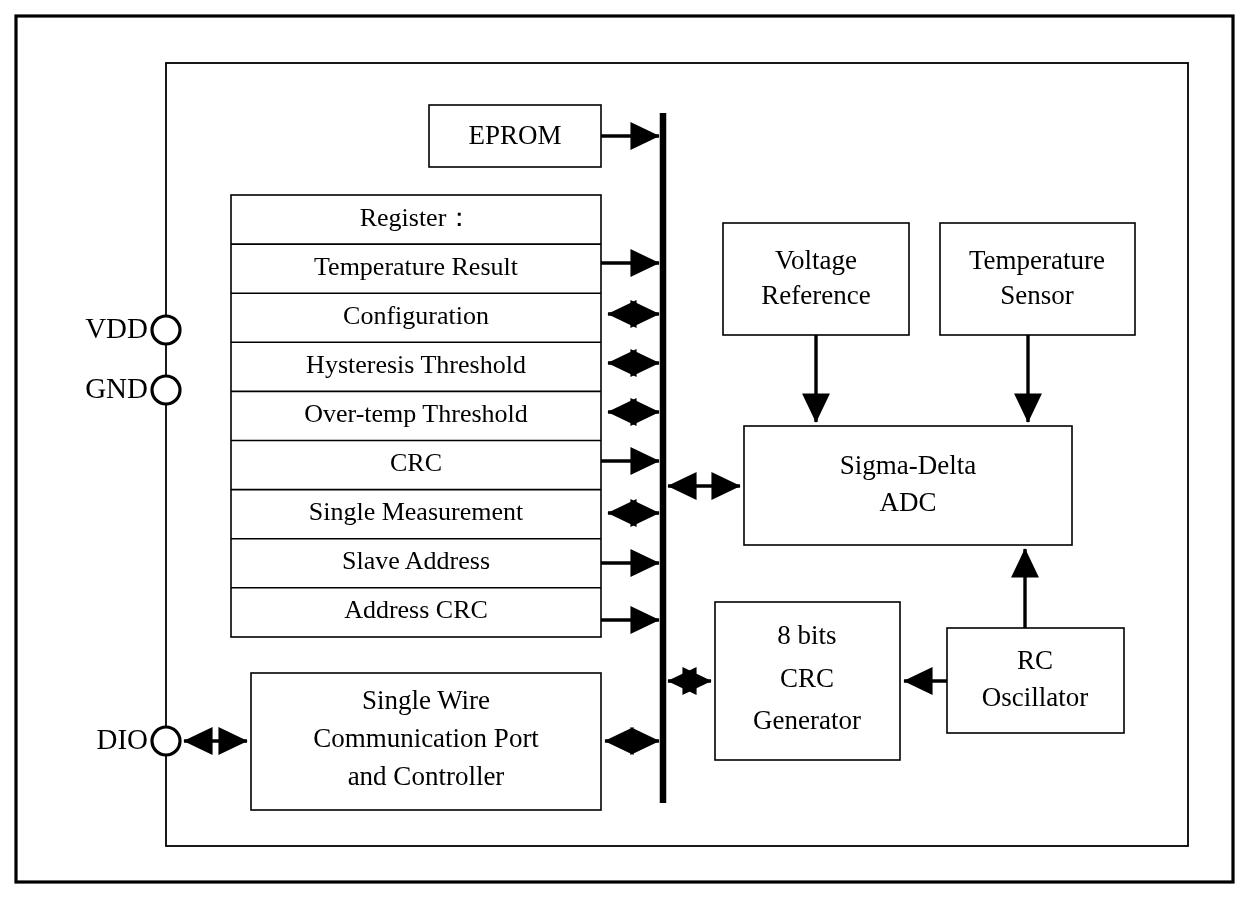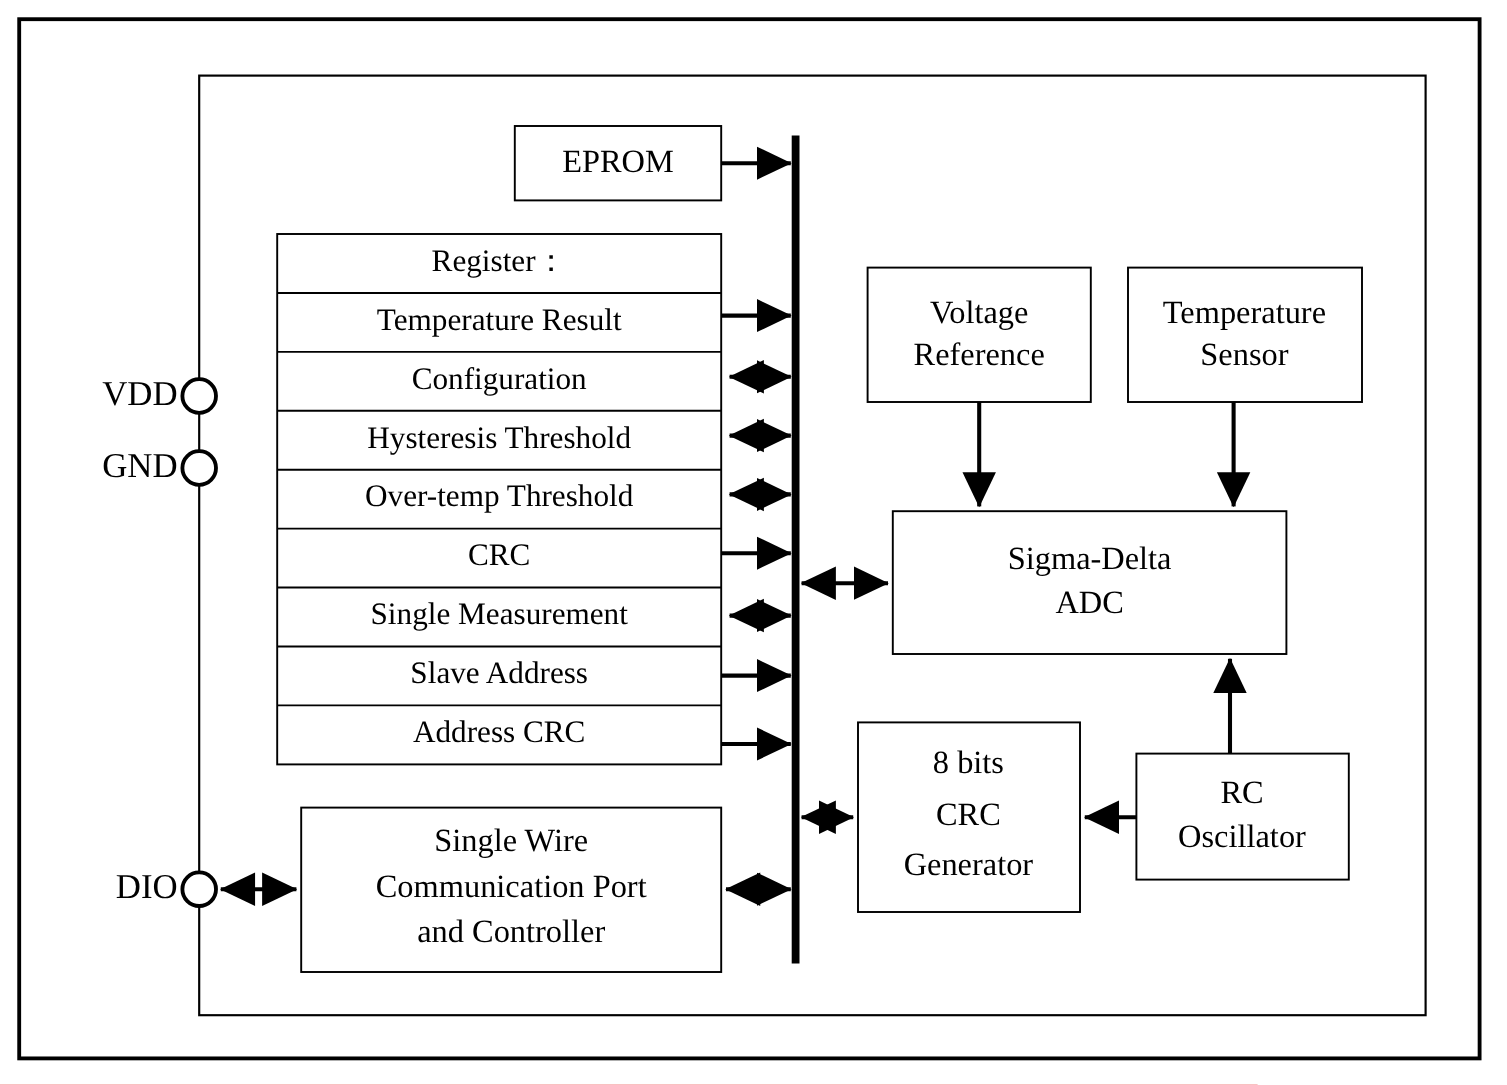--- a/index.html
+++ b/index.html
@@ -14,7 +14,7 @@
     position: relative;
     width: 1048px;
     height: 904px;
-    background: #ef4444;
+    background: #a21caf;
   }
   svg#block-diagram {
     display: block;

